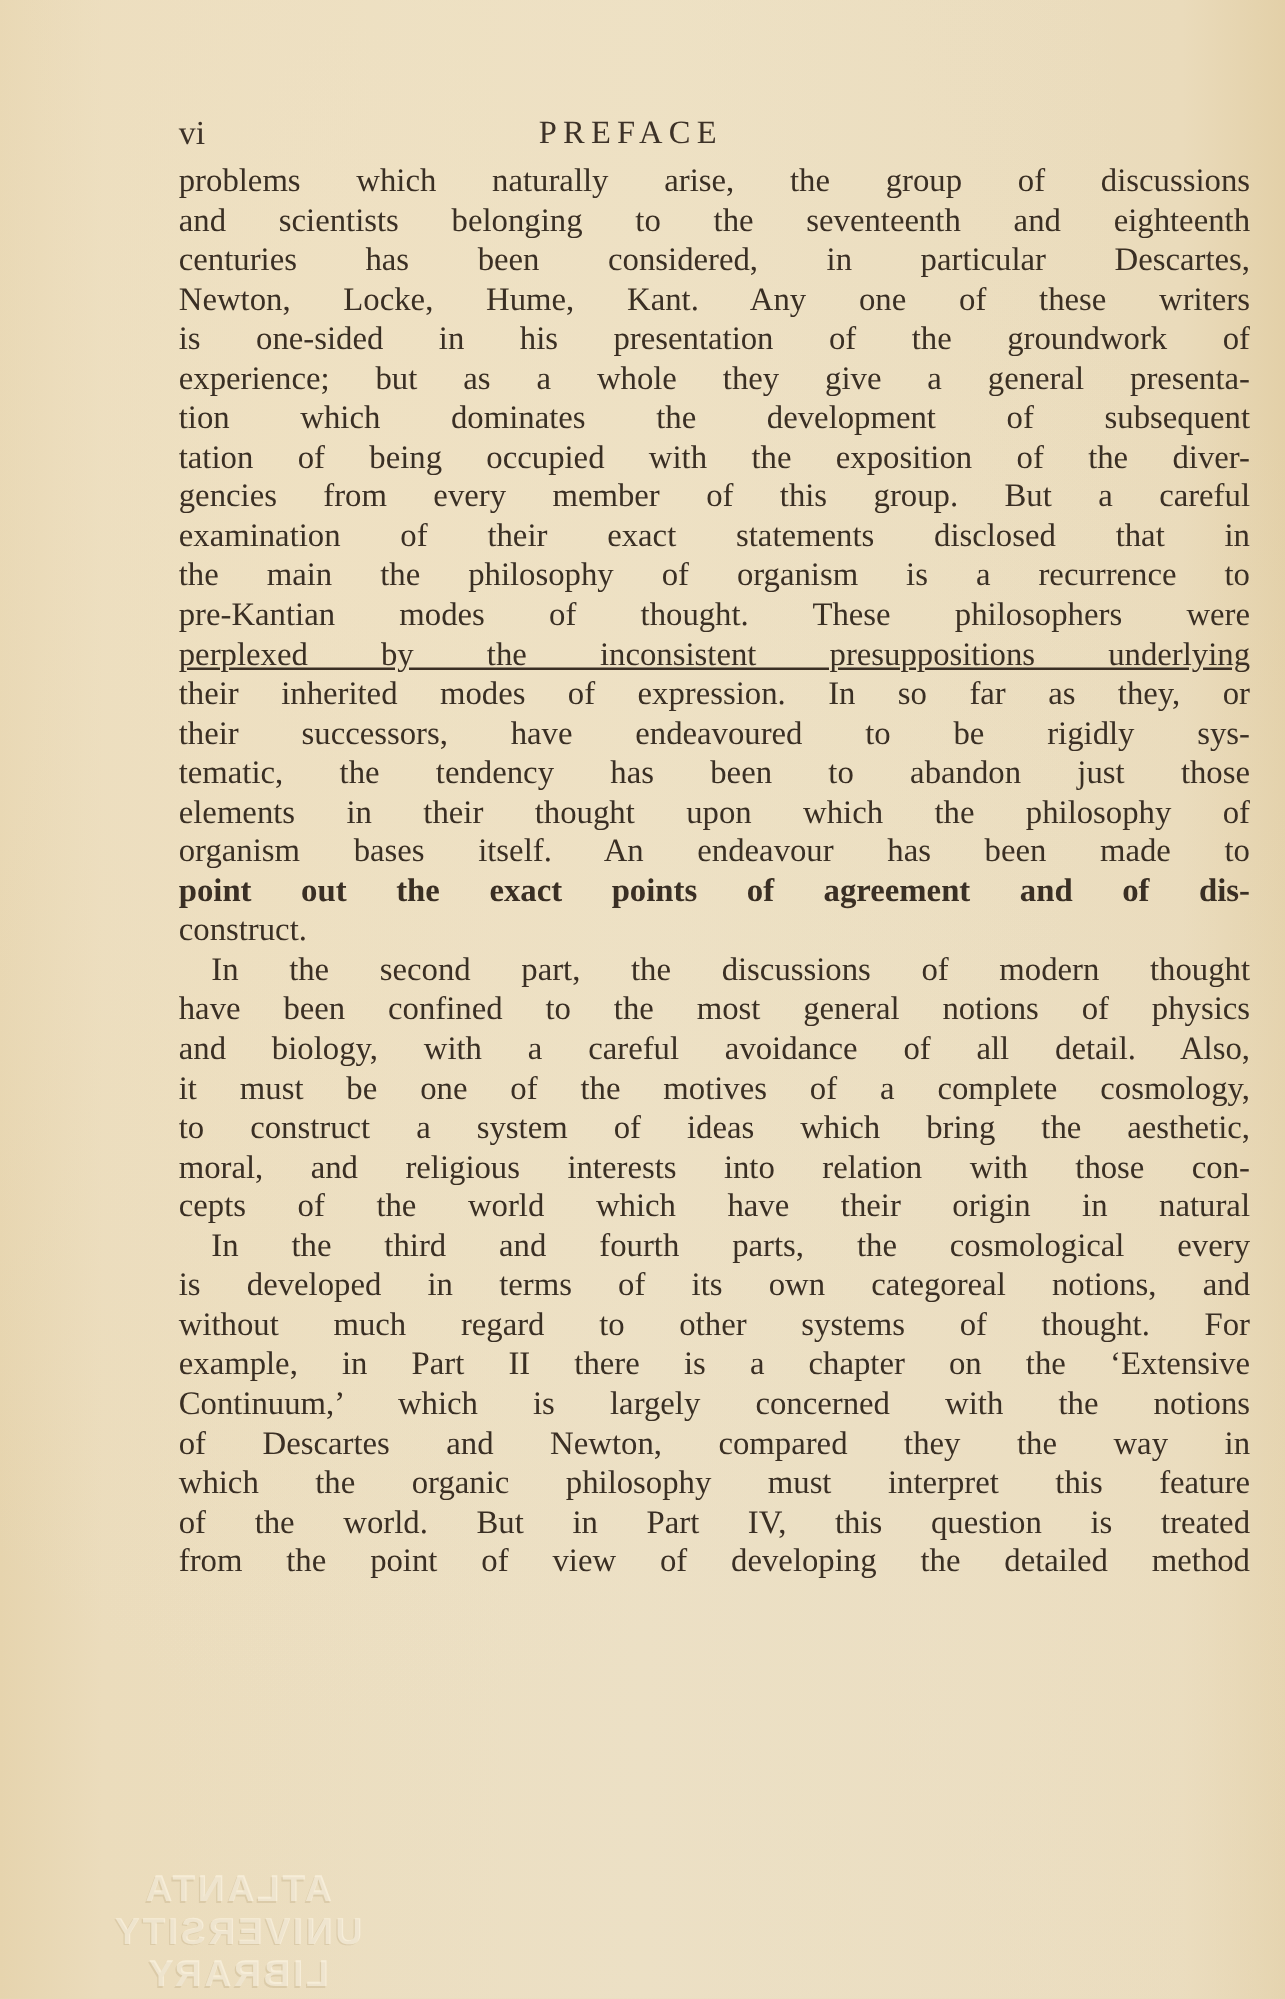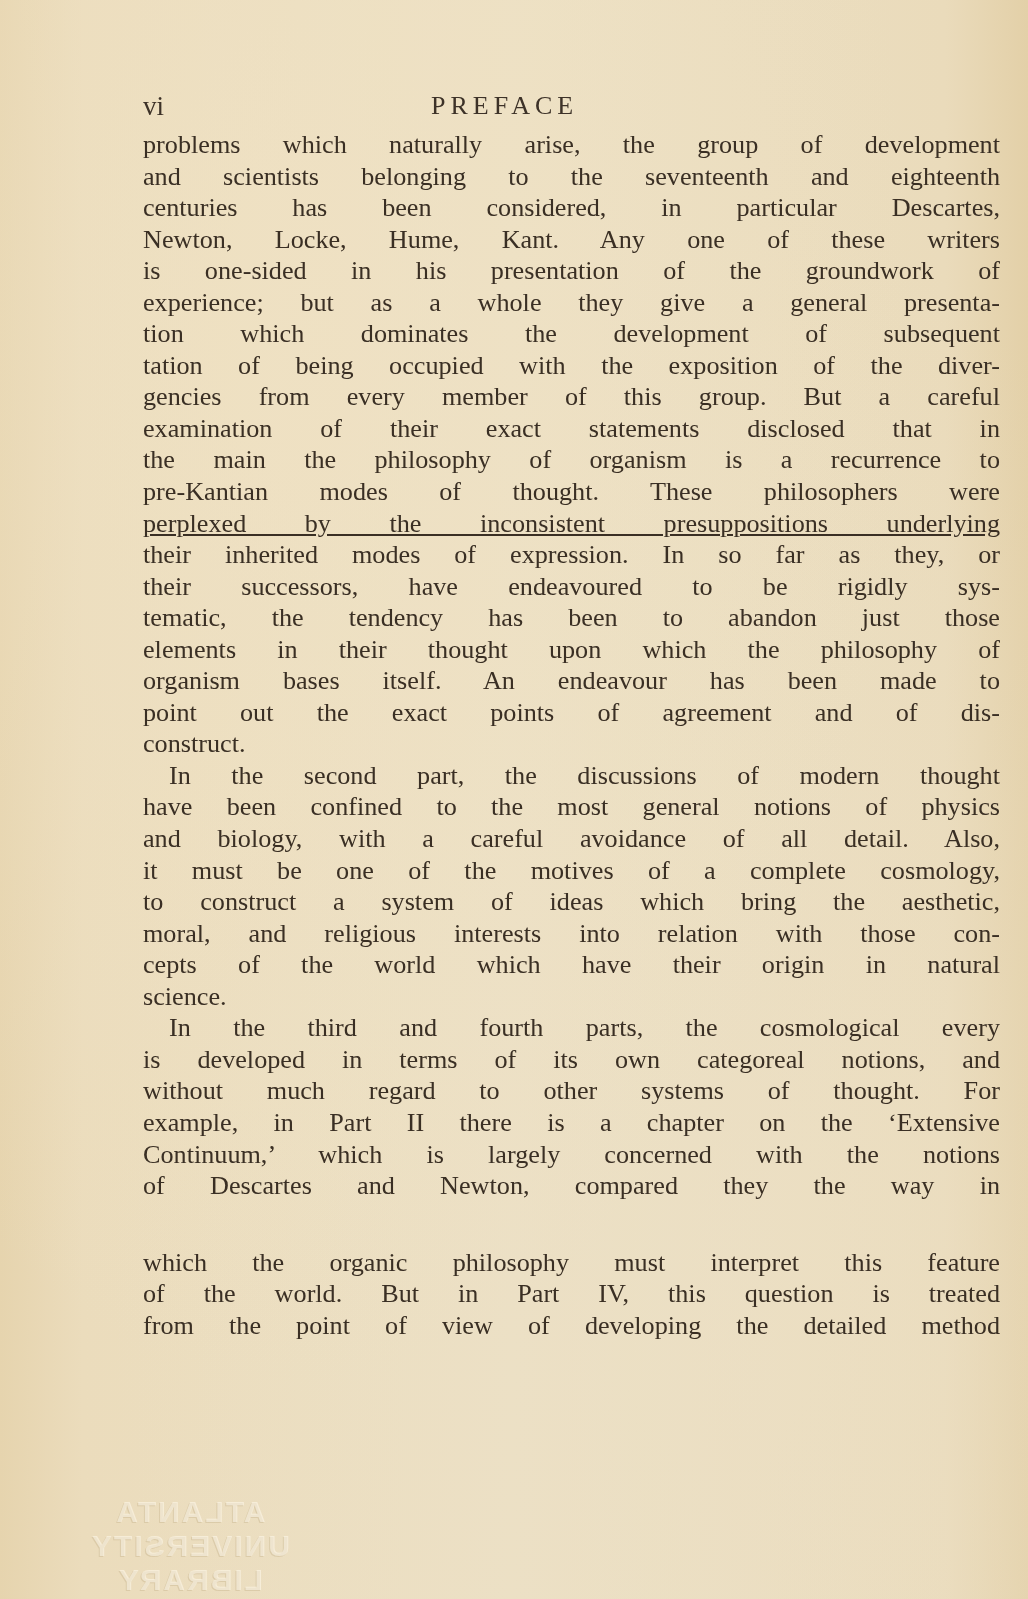--- a/index.html
+++ b/index.html
@@ -98,7 +98,7 @@
   </div>
 
   <div class="body-text" id="body-text">
-      <span class="line" style="display: block; width: auto;">problems which naturally arise, the group of development</span>
+      <span class="line" style="display: block; width: auto;">problems which naturally arise, the group of discussions</span>
       <span class="line" style="display: block; width: auto;">and scientists belonging to the seventeenth and eighteenth</span>
       <span class="line" style="display: block; width: auto;">centuries has been considered, in particular Descartes,</span>
       <span class="line" style="display: block; width: auto;">Newton, Locke, Hume, Kant.  Any one of these writers</span>

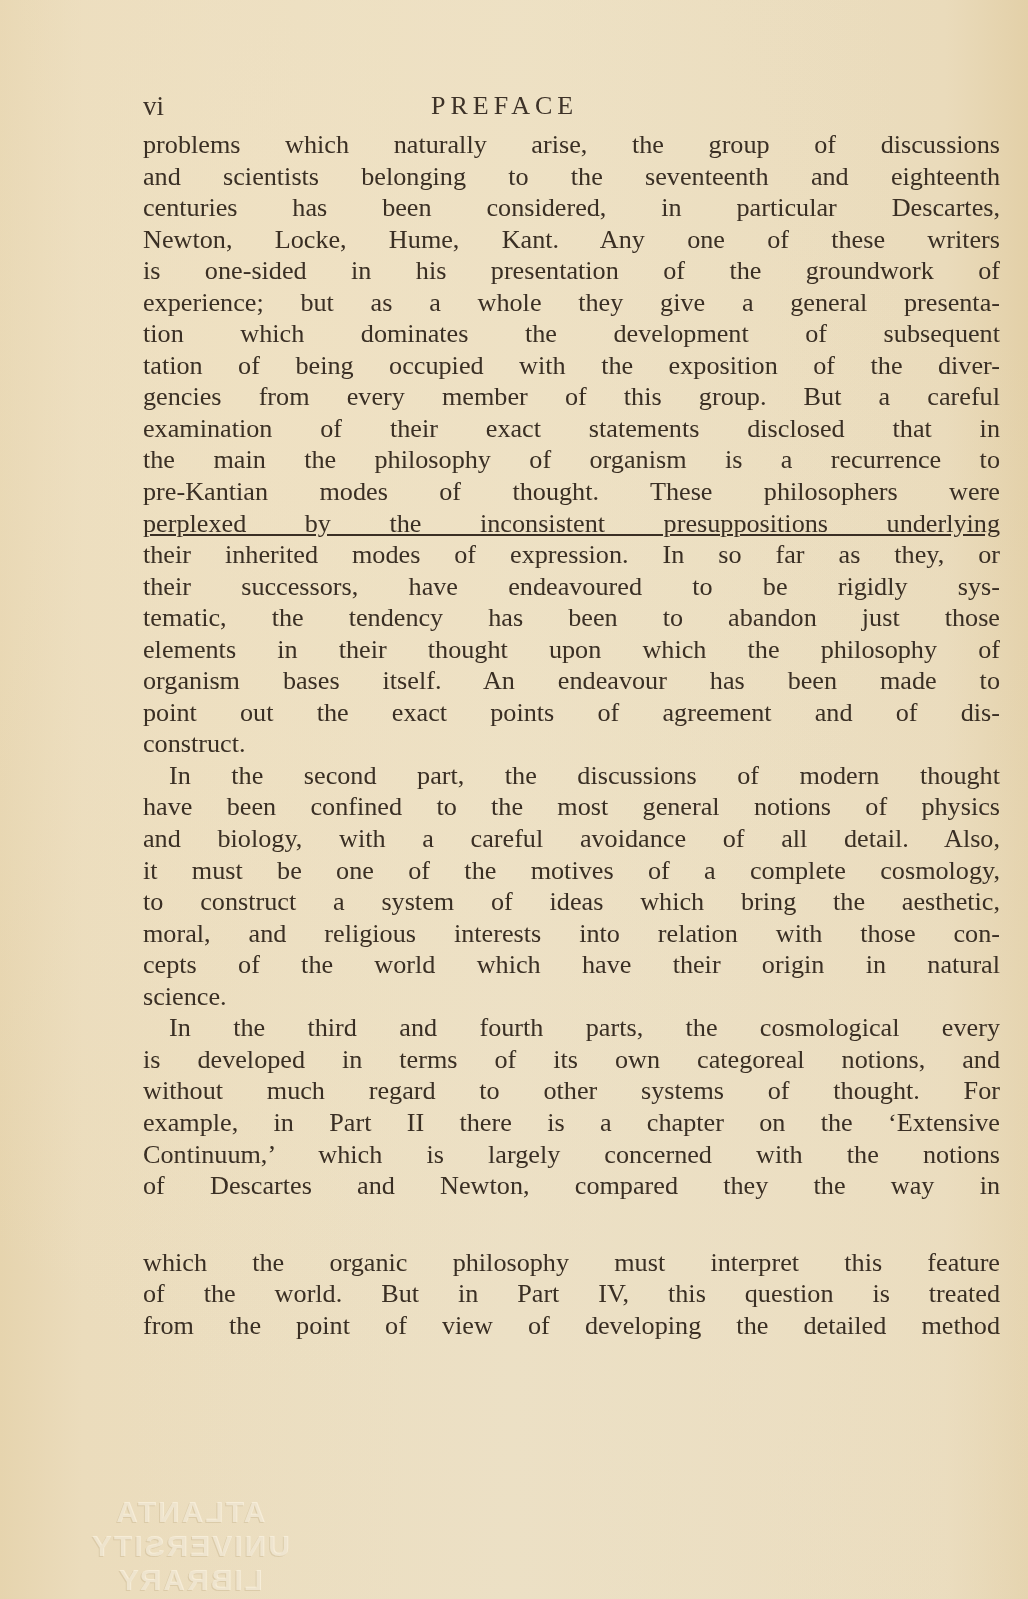--- a/index.html
+++ b/index.html
@@ -116,7 +116,7 @@
       <span class="line" style="display: block; width: auto;">tematic, the tendency has been to abandon just those</span>
       <span class="line" style="display: block; width: auto;">elements in their thought upon which the philosophy of</span>
       <span class="line" style="display: block; width: auto;">organism bases itself.  An endeavour has been made to</span>
-      <span class="line" style="display: block; width: auto;">point out the exact points of agreement and of dis-</span>
+      <span class="line" style="display: block; width: auto; font-weight: bold;">point out the exact points of agreement and of dis-</span>
       <span class="line last">construct.</span>
       <span class="line indent" style="display: block; width: auto;">In the second part, the discussions of modern thought</span>
       <span class="line" style="display: block; width: auto;">have been confined to the most general notions of physics</span>

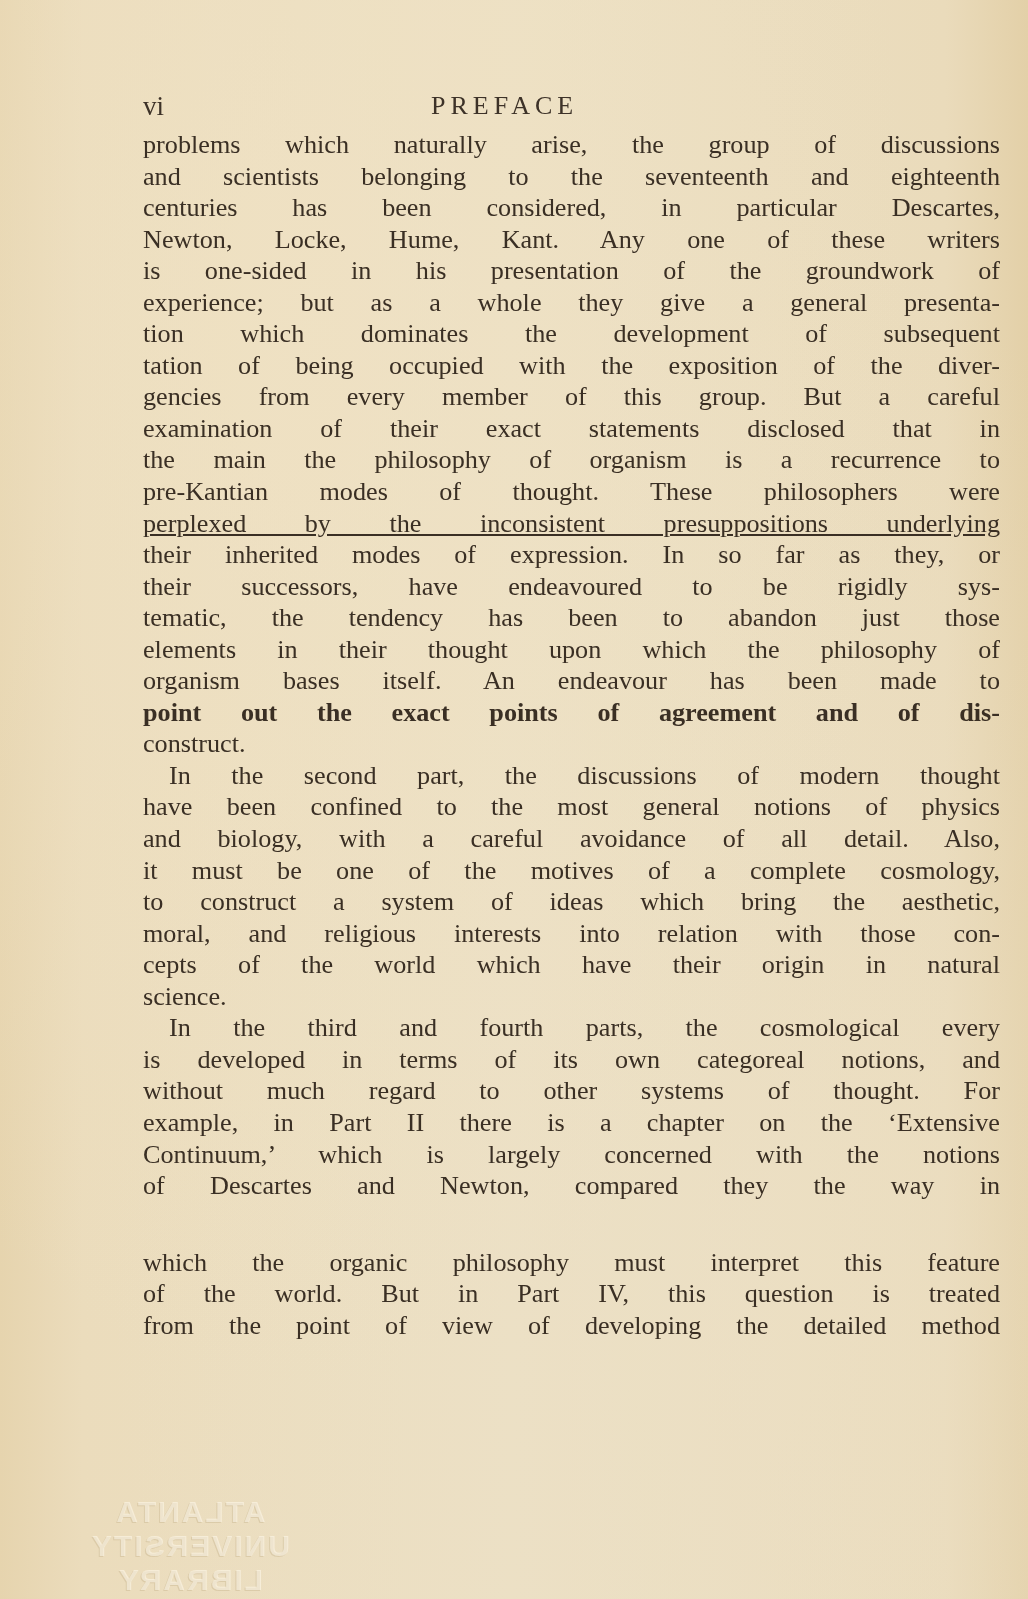--- a/index.html
+++ b/index.html
@@ -125,7 +125,6 @@
       <span class="line" style="display: block; width: auto;">to construct a system of ideas which bring the aesthetic,</span>
       <span class="line" style="display: block; width: auto;">moral, and religious interests into relation with those con-</span>
       <span class="line" style="display: block; width: auto;">cepts of the world which have their origin in natural</span>
-      <span class="line last">science.</span>
       <span class="line indent" style="display: block; width: auto;">In the third and fourth parts, the cosmological every</span>
       <span class="line" style="display: block; width: auto;">is developed in terms of its own categoreal notions, and</span>
       <span class="line" style="display: block; width: auto;">without much regard to other systems of thought.  For</span>

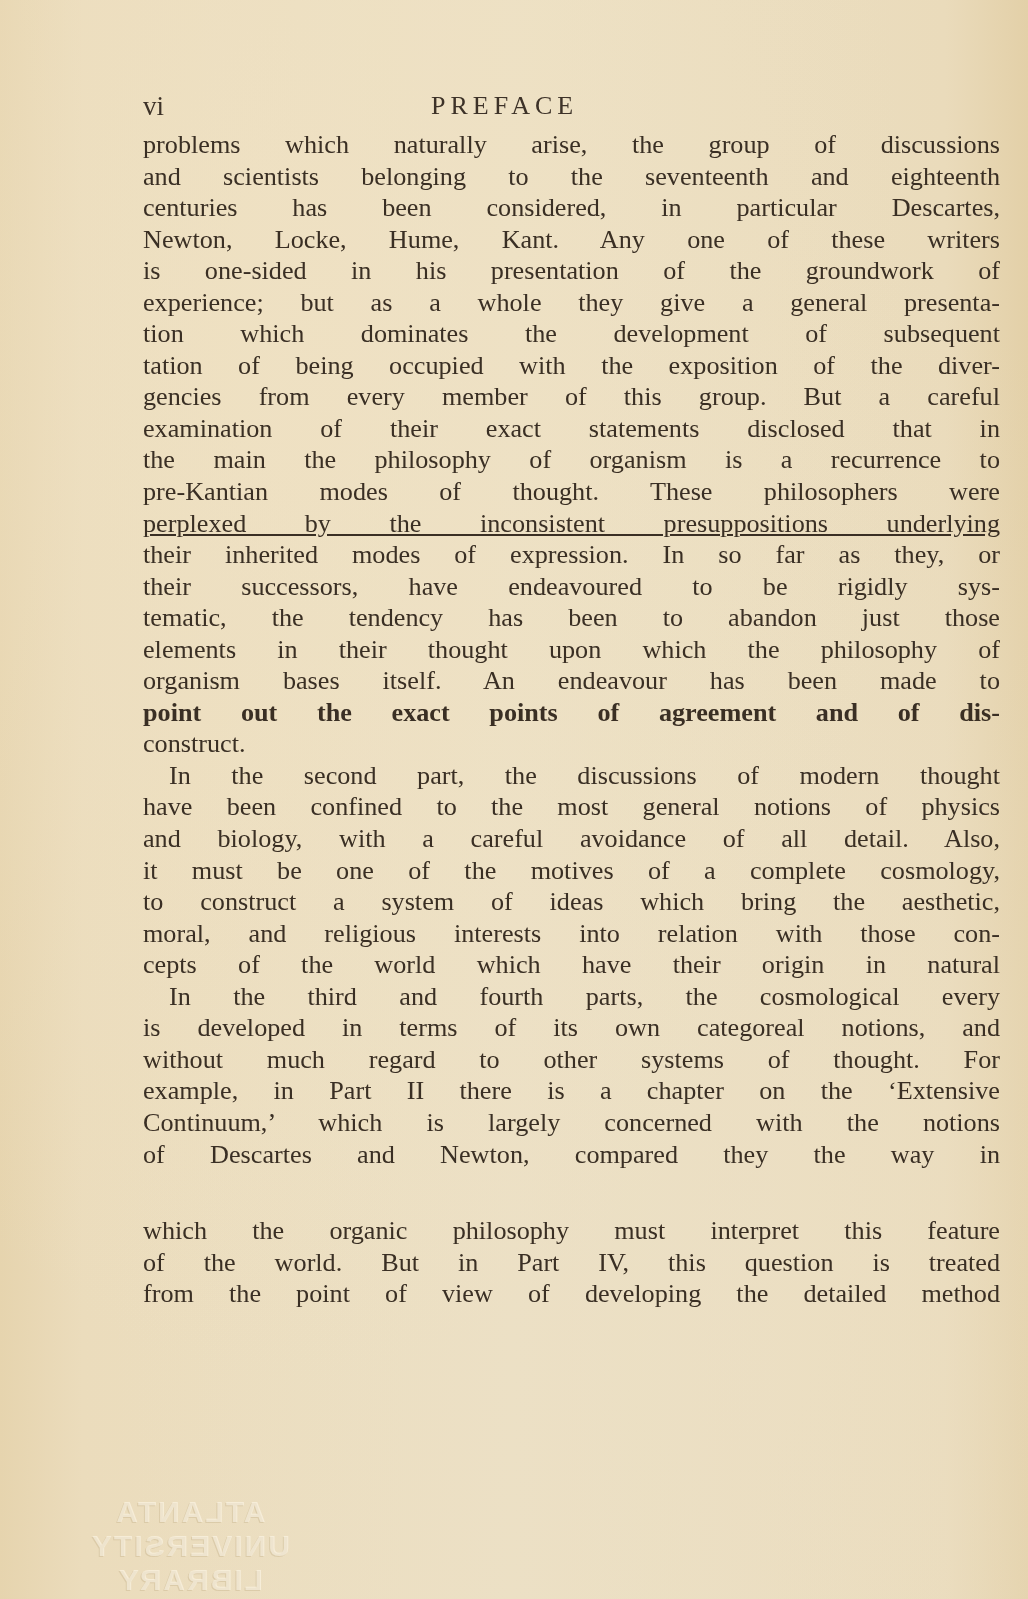--- a/index.html
+++ b/index.html
@@ -131,7 +131,7 @@
       <span class="line" style="display: block; width: auto;">example, in Part II there is a chapter on the ‘Extensive</span>
       <span class="line" style="display: block; width: auto;">Continuum,’ which is largely concerned with the notions</span>
       <span class="line" style="display: block; width: auto;">of Descartes and Newton, compared they the way in</span>
-      <span class="line" style="display: block; width: auto; margin-top: 45px;">which the organic philosophy must interpret this feature</span>
+      <span class="line" style="display: block; width: auto;">which the organic philosophy must interpret this feature</span>
       <span class="line" style="display: block; width: auto;">of the world.  But in Part IV, this question is treated</span>
       <span class="line" style="display: block; width: auto;">from the point of view of developing the detailed method</span>
     </div>

